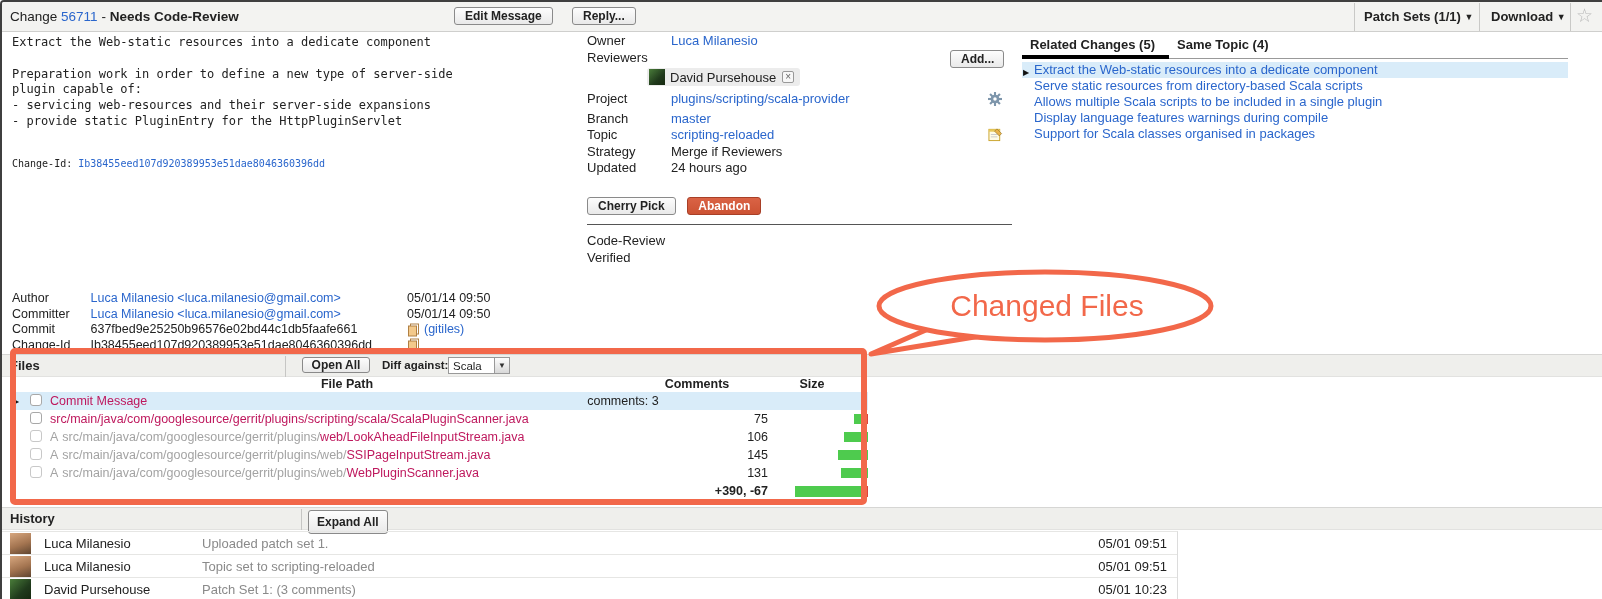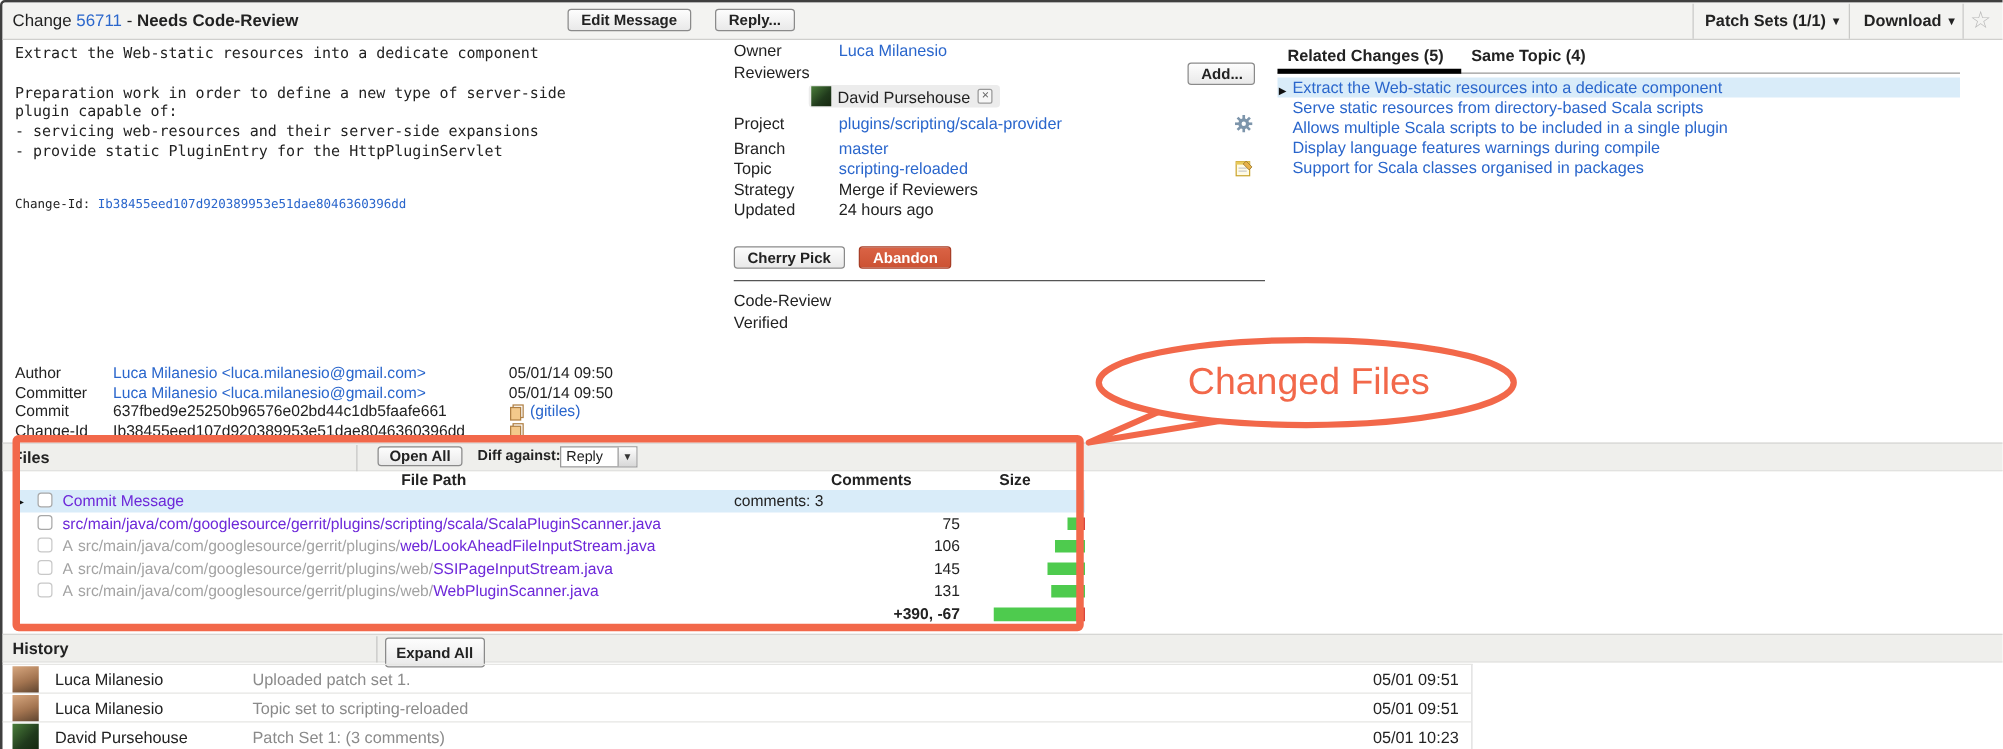--- a/index.html
+++ b/index.html
@@ -283,7 +283,7 @@
     <span class="btn fb-open">Open All</span>
     <span class="fb-dal">Diff against:</span>
     <span class="fake-select">
-      <span class="sel-label">Reply</span>
+      <span class="sel-label">Scala</span>
       <span class="sel-arrow">▼</span>
     </span>
   </div>

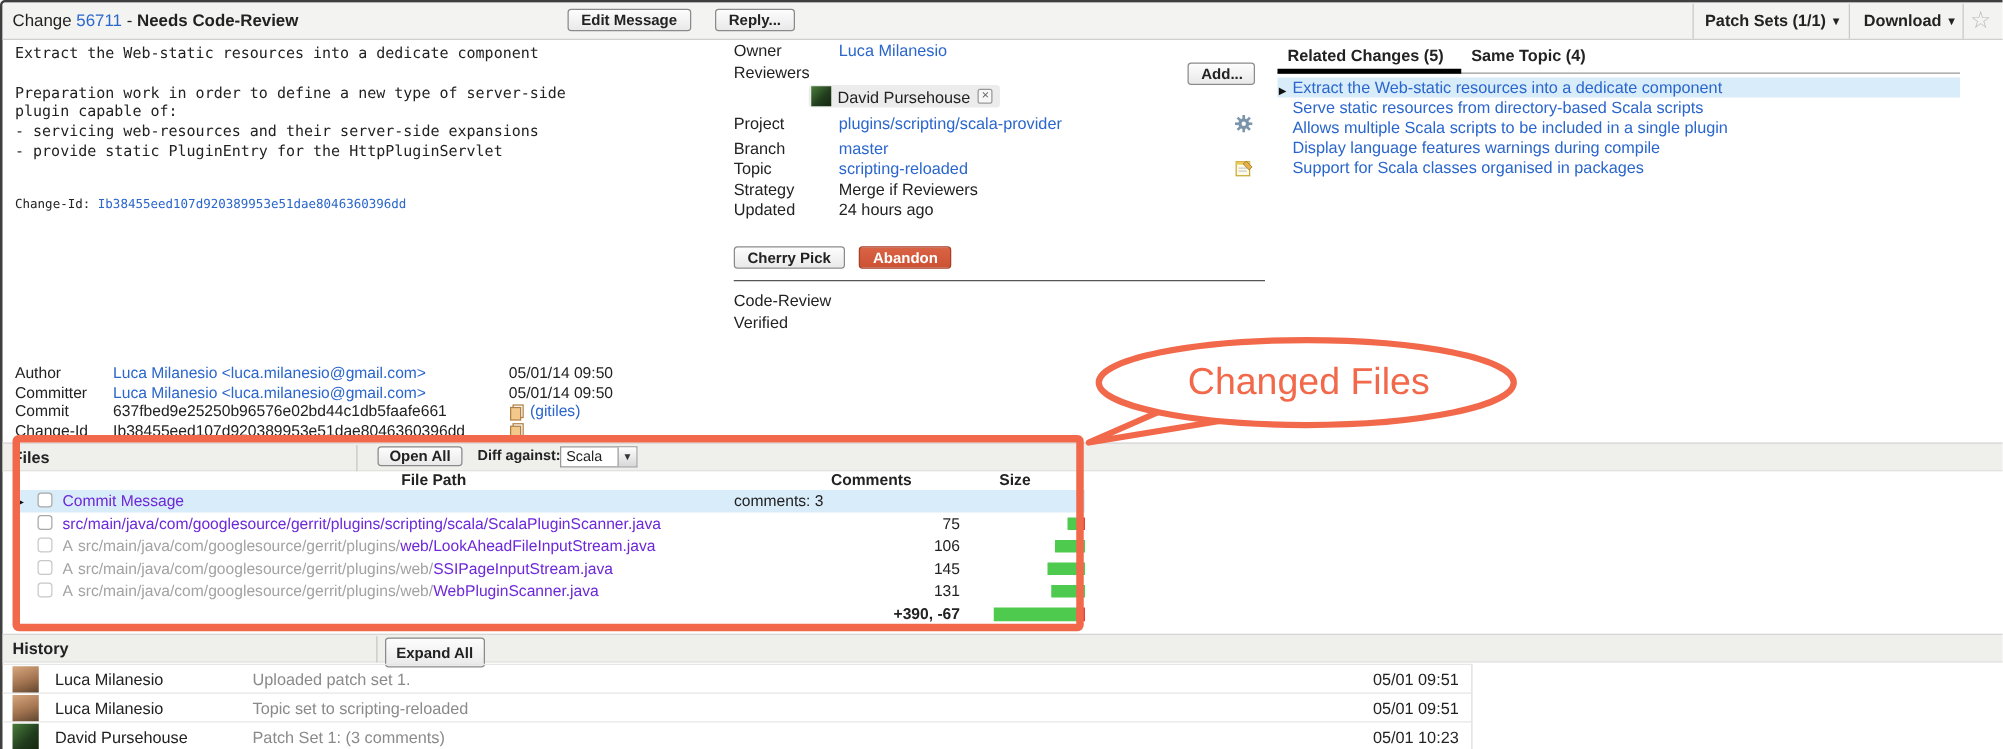--- a/index.html
+++ b/index.html
@@ -93,7 +93,7 @@
   .fpath{flex:1;white-space:nowrap;overflow:hidden;}
   .fstatus{color:#a3a3a3;margin-right:4px;}
   .fprefix{color:#a3a3a3;}
-  .fname{color:#6d28d9;}
+  .fname{color:#be185d;}
   .fcomments{width:150px;flex:none;text-align:center;}
   .fcount{width:70px;flex:none;text-align:right;}
   .ftotal-count{font-weight:bold;}

